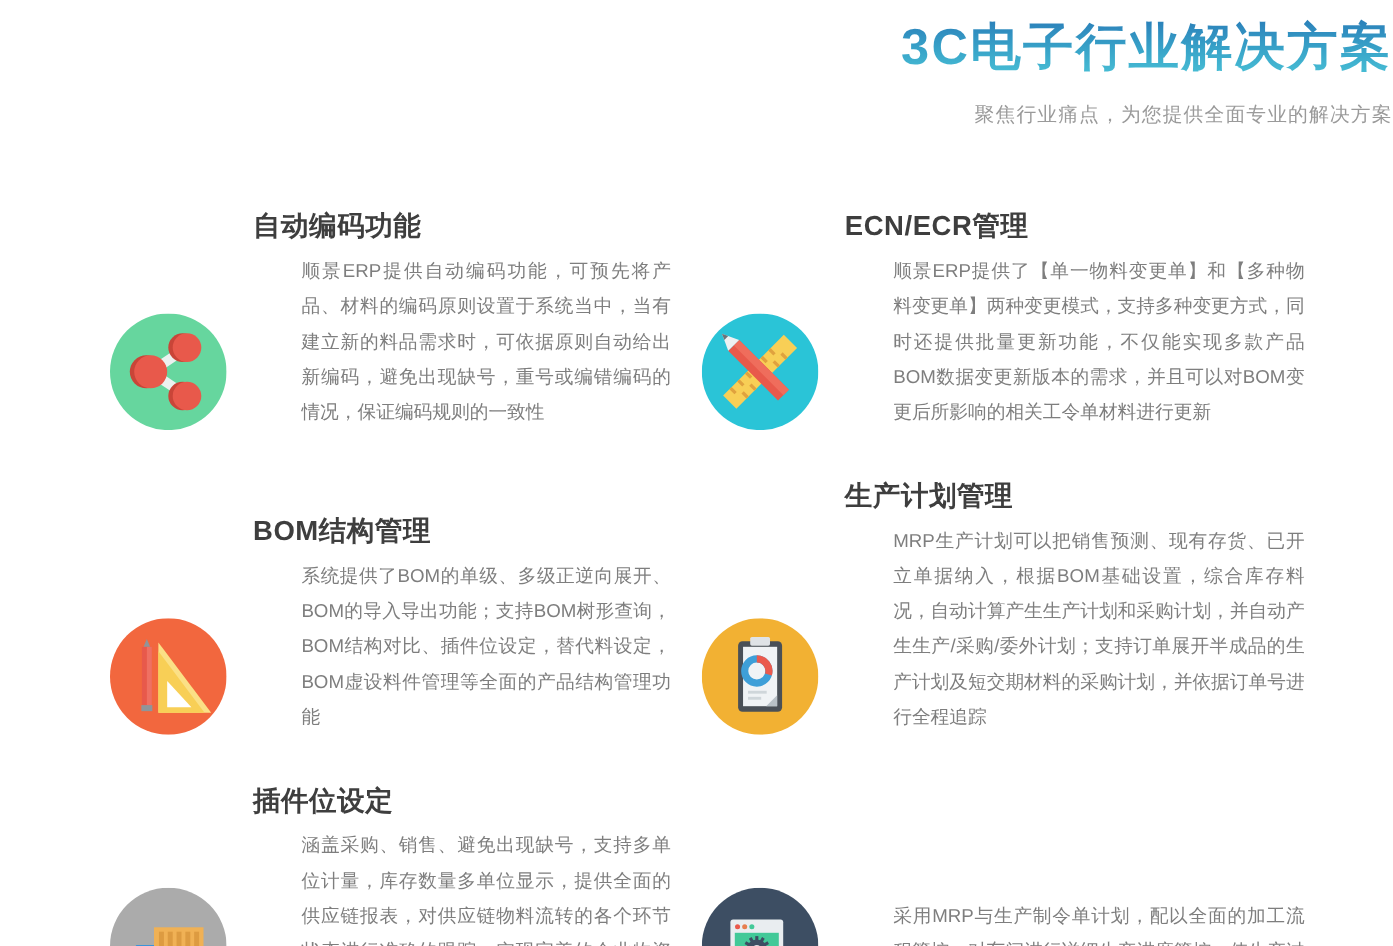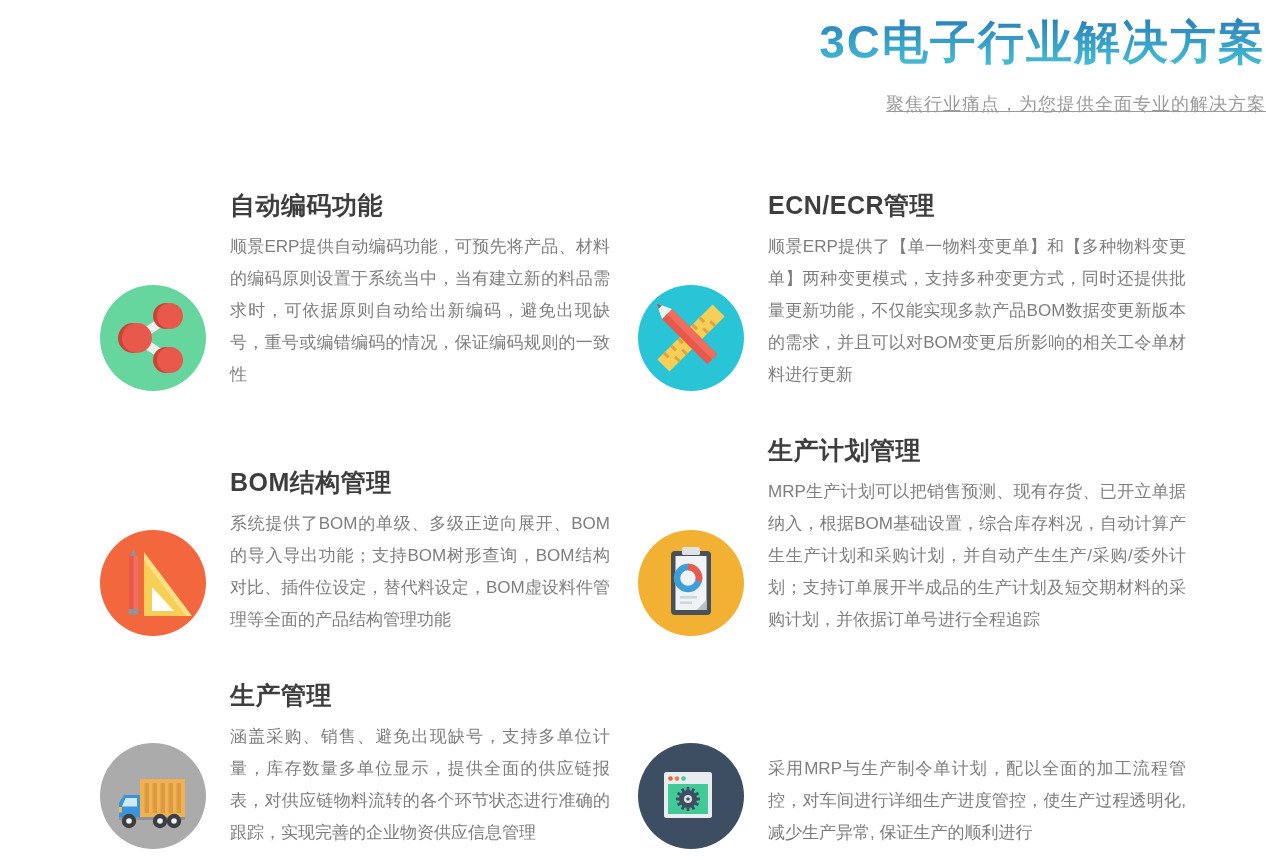--- a/index.html
+++ b/index.html
@@ -13,7 +13,7 @@
     -webkit-background-clip:text; background-clip:text;
     -webkit-text-fill-color:transparent; color:#3498c0;
   }
-  .page-subtitle { margin-top:18px; font-size:18px; color:#9a9a9a; letter-spacing:1px;text-decoration:underline; }
+  .page-subtitle { margin-top:18px; font-size:18px; color:#9a9a9a; letter-spacing:1px; }
   .features-grid {
     display:grid;
     grid-template-columns:510px 548px;

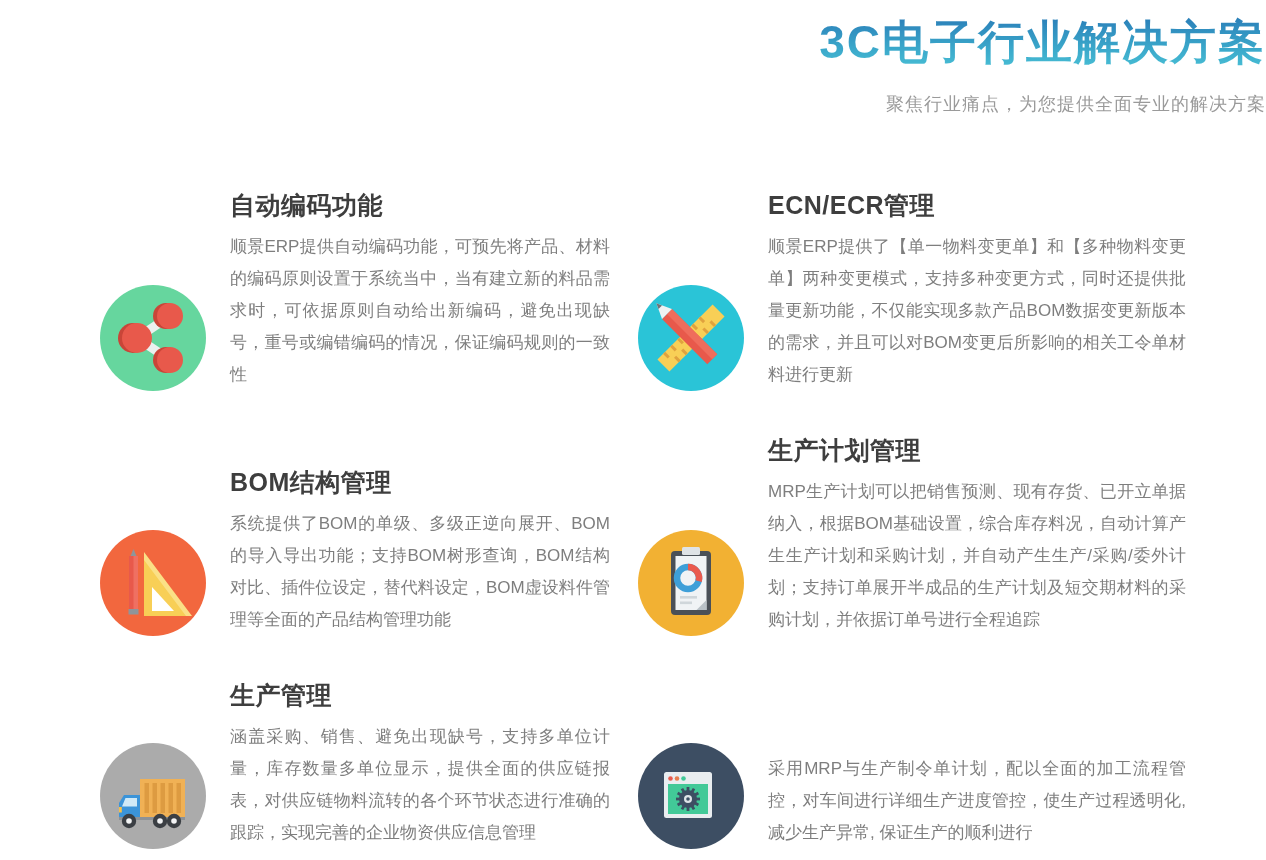--- a/index.html
+++ b/index.html
@@ -24,7 +24,7 @@
   .feature-icon { width:106px; height:106px; flex:none; display:block; }
   .feature-body { margin-left:24px; flex:1; }
   .feature-title { font-size:25px; font-weight:700; color:#3e3e3e; margin:3px 0 9px; letter-spacing:0.5px; }
-  .feature-desc { font-size:17px; line-height:32px; color:#7e7e7e; text-align:justify; }
+  .feature-desc { font-size:17px; line-height:32px; color:#7e7e7e; text-align:justify;margin-left:44px; }
 </style>
 </head>
 <body>

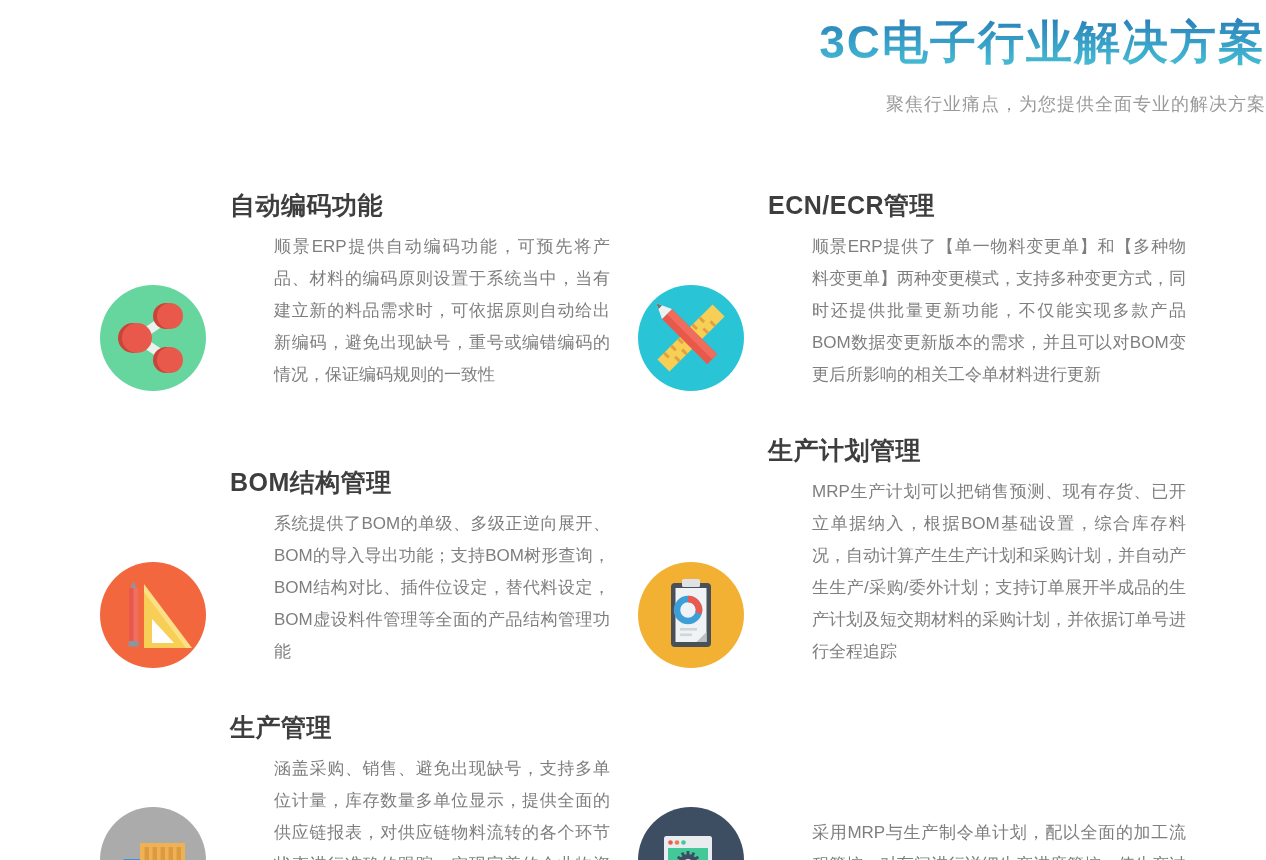--- a/index.html
+++ b/index.html
@@ -141,7 +141,7 @@
         <circle cx="74" cy="78" r="2.8" fill="#f2f3f4"></circle>
     </svg>
     <div class="feature-body">
-      <div class="feature-title">生产管理</div>
+      <div class="feature-title">插件位设定</div>
       <div class="feature-desc">涵盖采购、销售、避免出现缺号，支持多单位计量，库存数量多单位显示，提供全面的供应链报表，对供应链物料流转的各个环节状态进行准确的跟踪，实现完善的企业物资供应信息管理</div>
     </div>
   </div>

